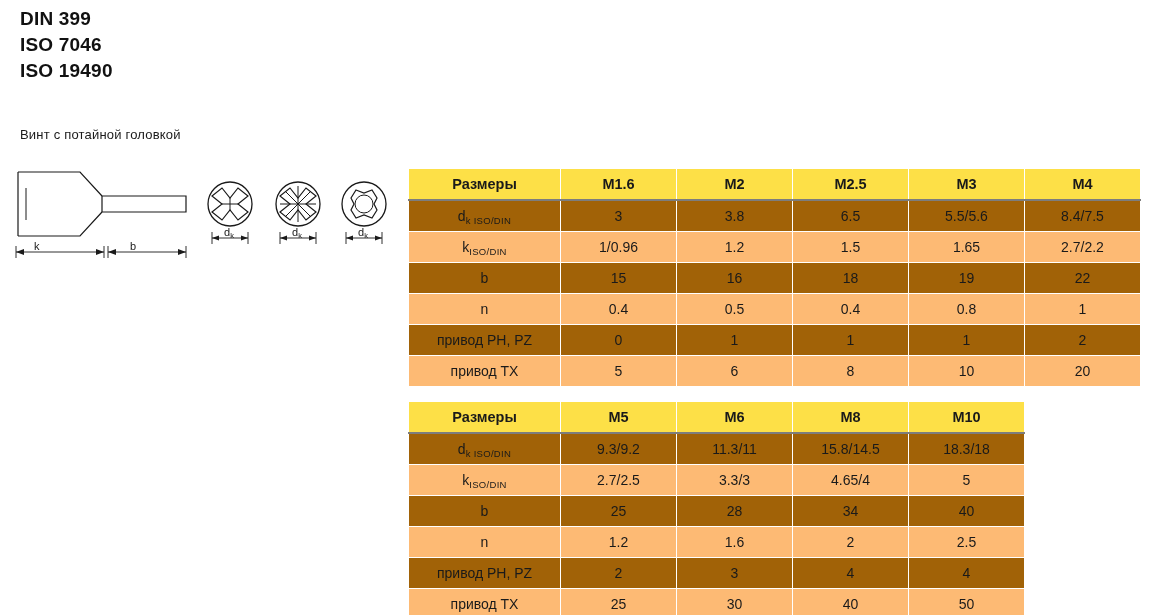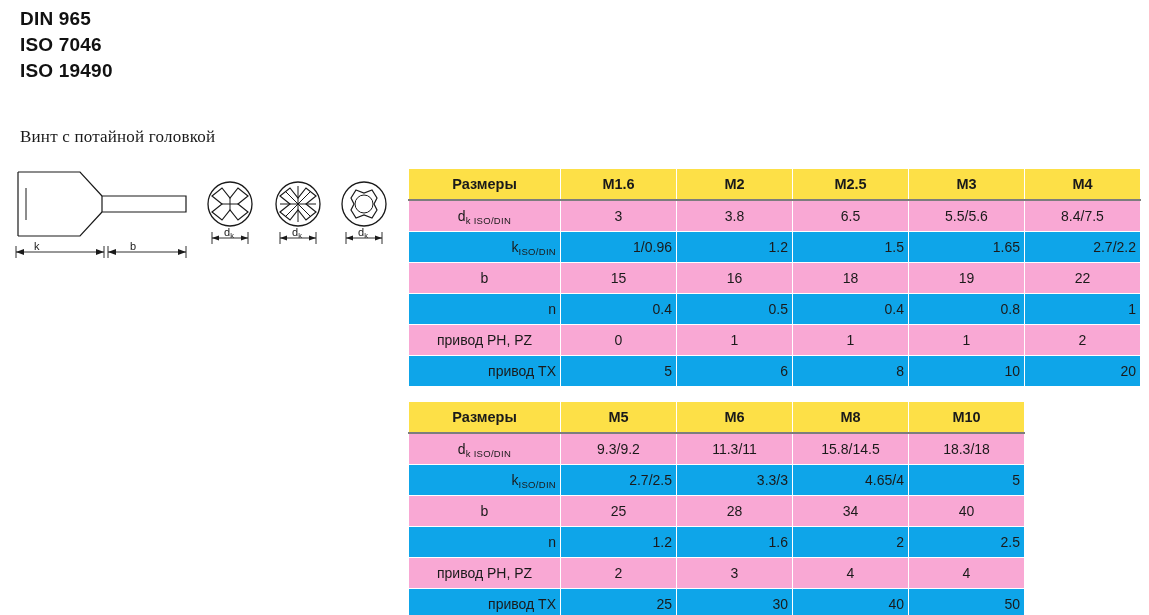--- a/index.html
+++ b/index.html
@@ -99,7 +99,7 @@
 <body>
 
 <div class="titles">
-  <div class="line">DIN 965</div>
+  <div class="line">DIN 399</div>
   <div class="line">ISO 7046</div>
   <div class="line">ISO 19490</div>
 </div>

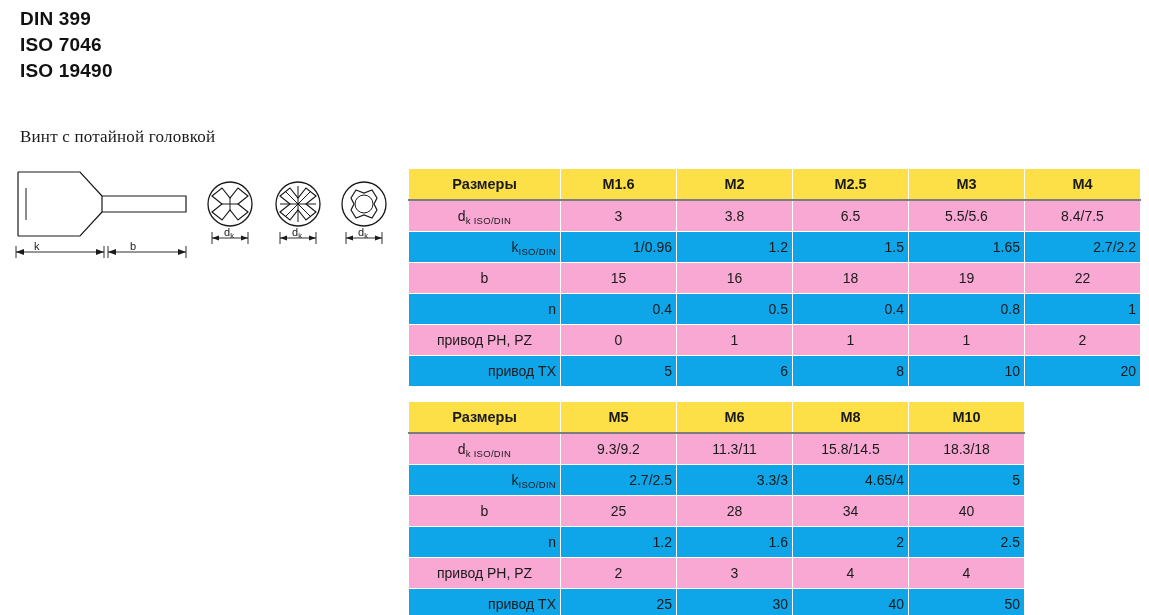--- a/index.html
+++ b/index.html
@@ -33,10 +33,9 @@
     position: absolute;
     left: 20px;
     top: 127px;
-    font-size: 17px;
+    font-size: 13px;
     color: #1a1a1a;
     letter-spacing: 0.2px;
-    font-family: Liberation Serif, serif;
   }
 
   

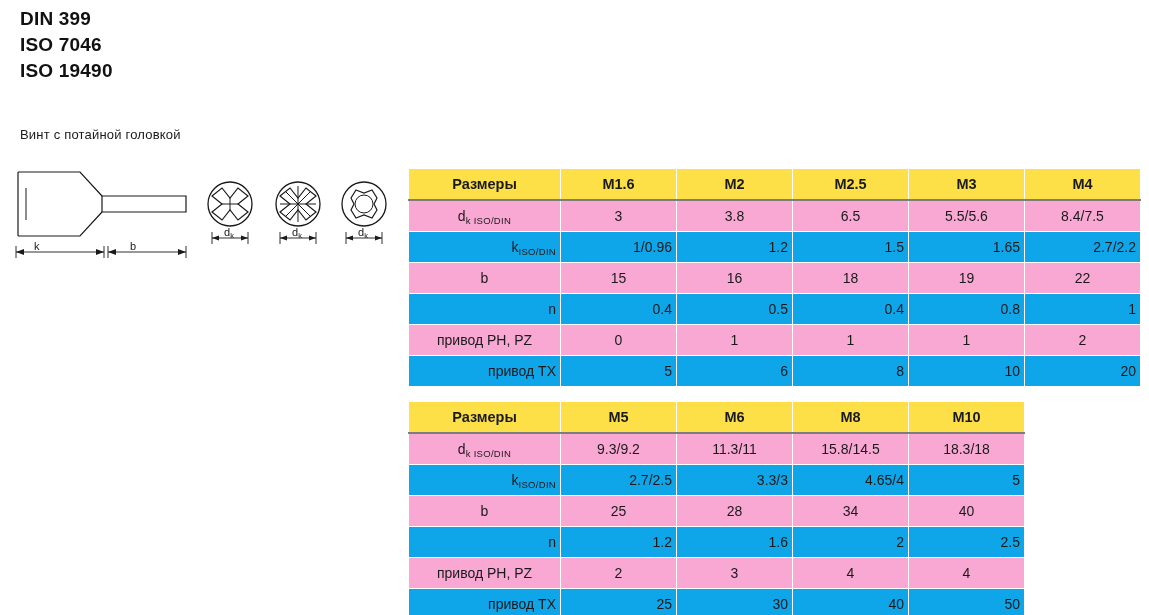--- a/index.html
+++ b/index.html
@@ -78,7 +78,7 @@
   table.spec thead th.corner {
     background: #fde047;
   }
-  table.spec tbody tr.odd td { background: #f9a8d4; }
+  table.spec tbody tr.odd td { background: #a16207; }
   table.spec tbody tr.even td { background: #0ea5e9; text-align: right; }
   table.spec tbody td.rowlabel { background: inherit; }
 

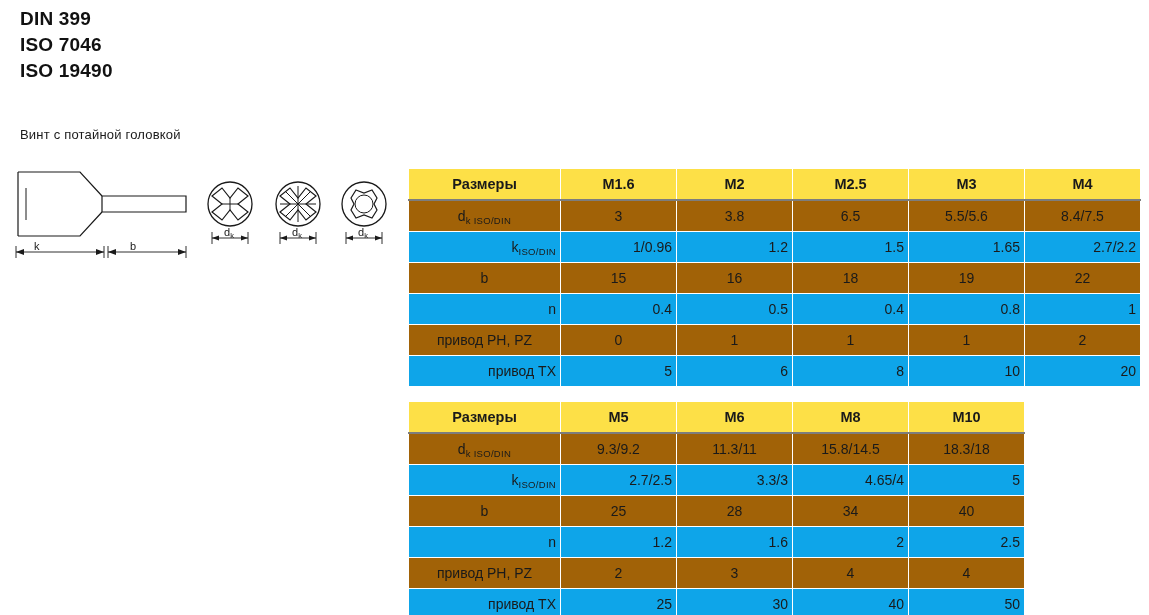--- a/index.html
+++ b/index.html
@@ -79,7 +79,7 @@
     background: #fde047;
   }
   table.spec tbody tr.odd td { background: #a16207; }
-  table.spec tbody tr.even td { background: #0ea5e9; text-align: right; }
+  table.spec tbody tr.even td { background: #fdba74; }
   table.spec tbody td.rowlabel { background: inherit; }
 
   

